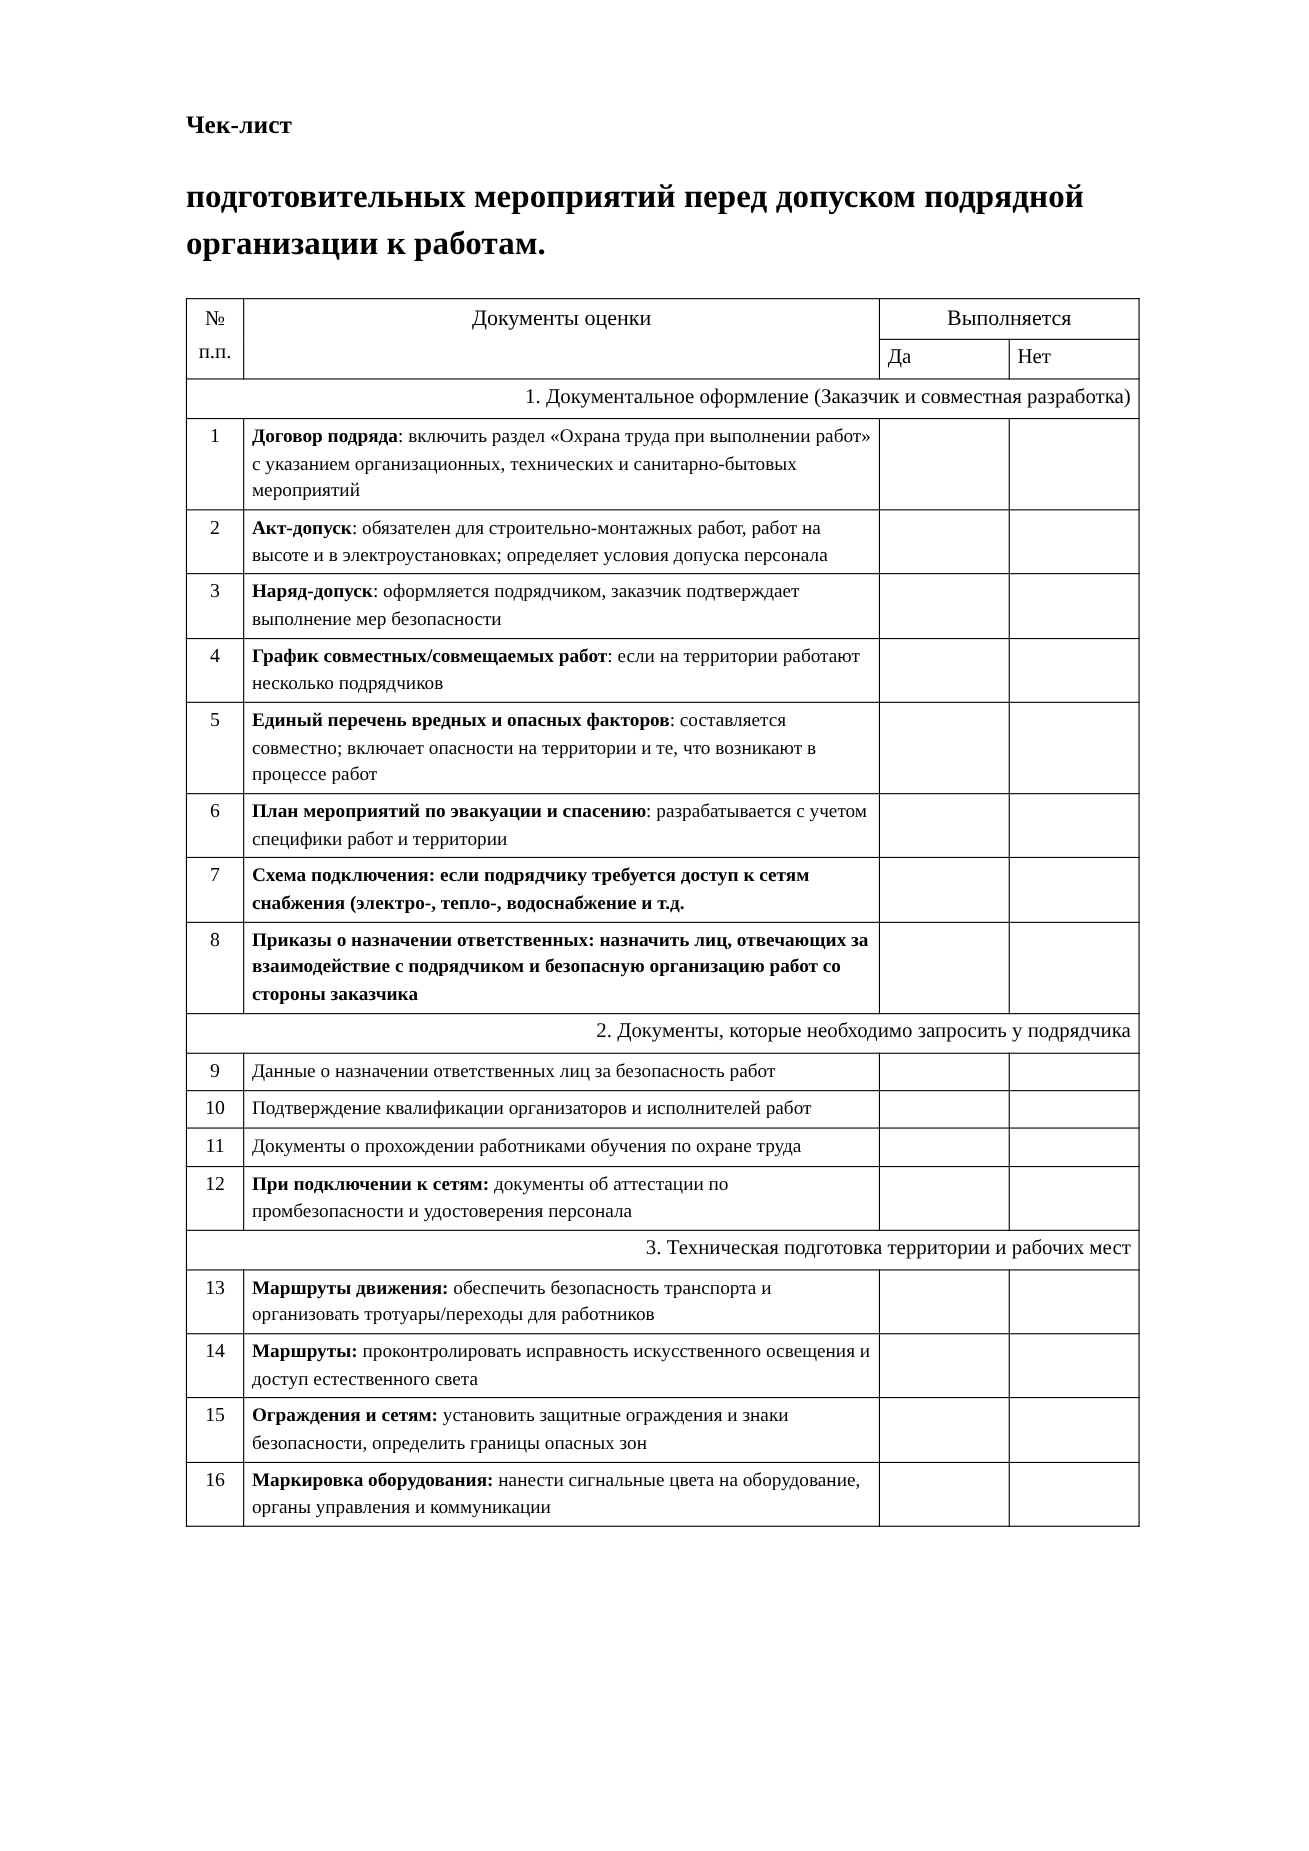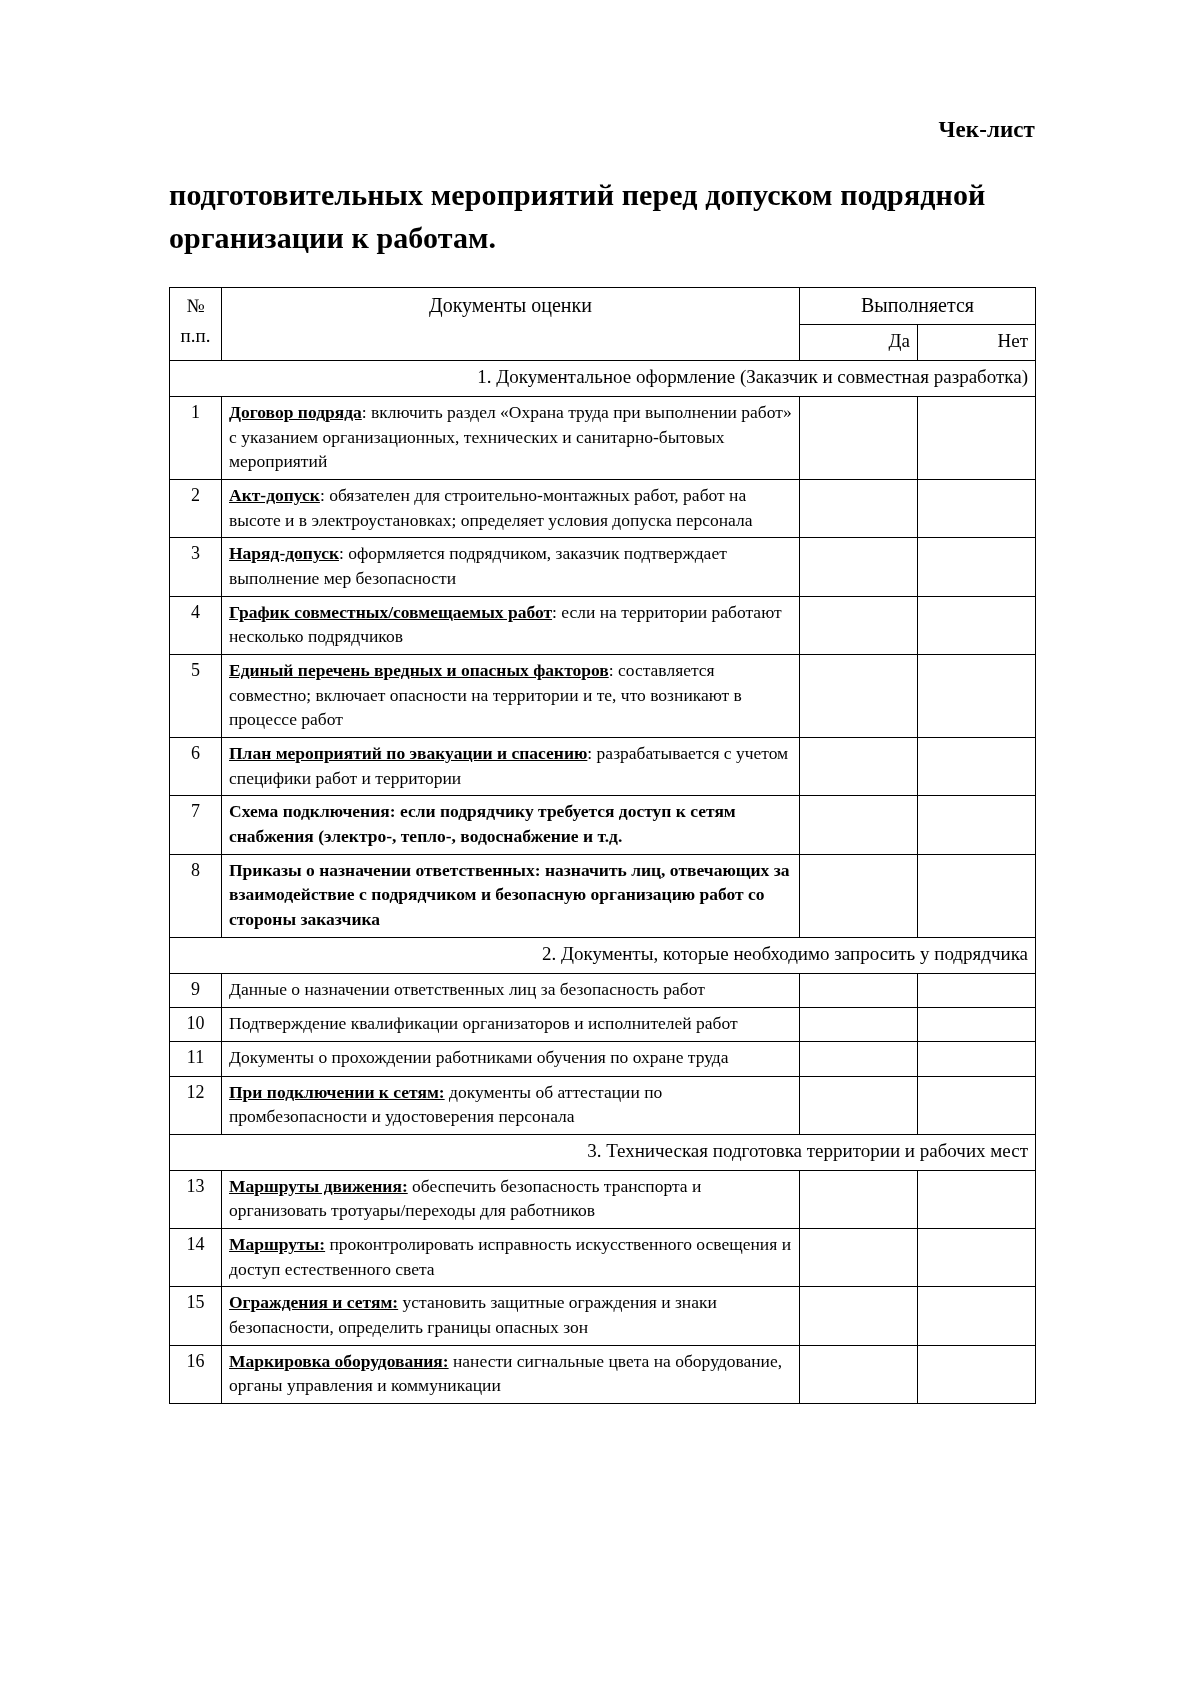--- a/index.html
+++ b/index.html
@@ -26,9 +26,8 @@
     font-size: 23px;
     font-weight: bold;
     line-height: 1.22;
-    margin: 16px 0 30px 0;
+    margin: 0 0 30px 0;
     letter-spacing: 0.1px;
-    text-align: right;
   }
   .doc-subtitle {
     font-size: 30px;

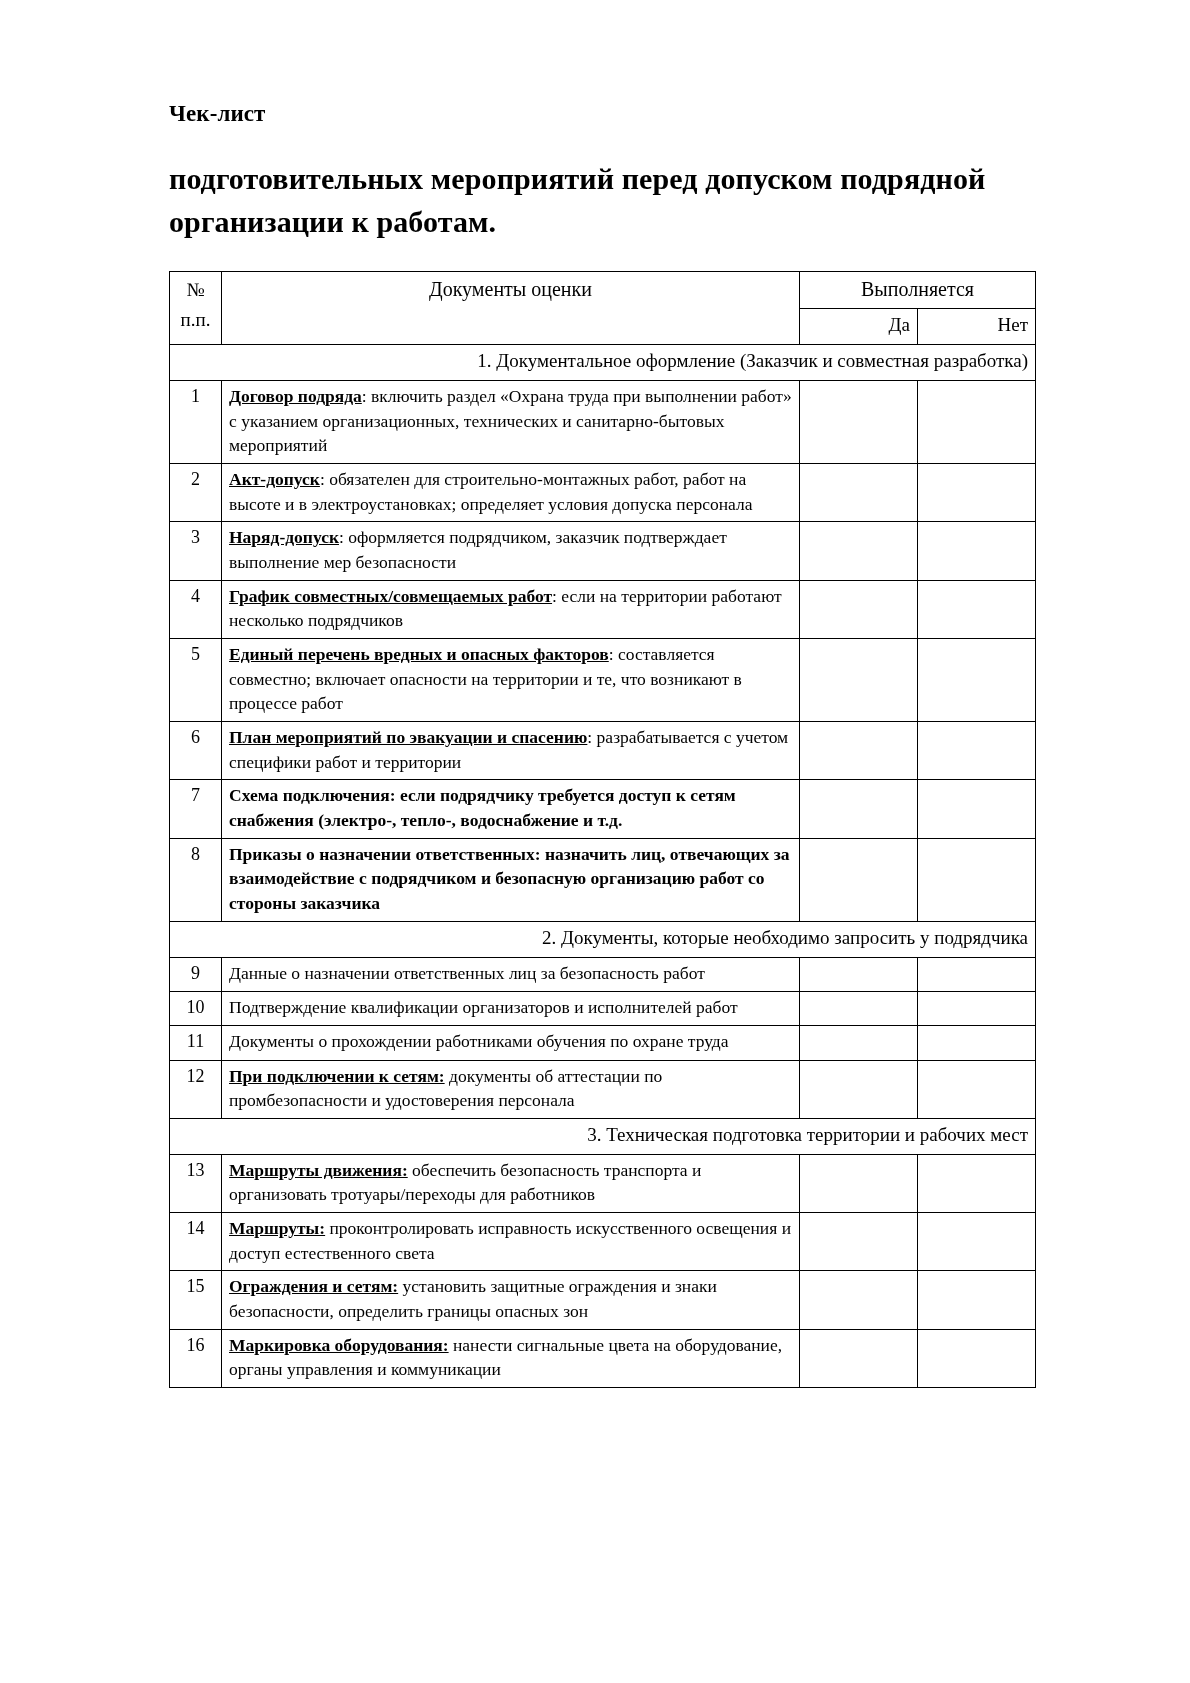--- a/index.html
+++ b/index.html
@@ -77,7 +77,7 @@
     padding: 3px 4px 4px 4px;
   }
   .hdr-sub {
-    text-align: right;
+    text-align: left;
     font-weight: bold;
     font-size: 19px;
     padding: 2px 4px 4px 4px;

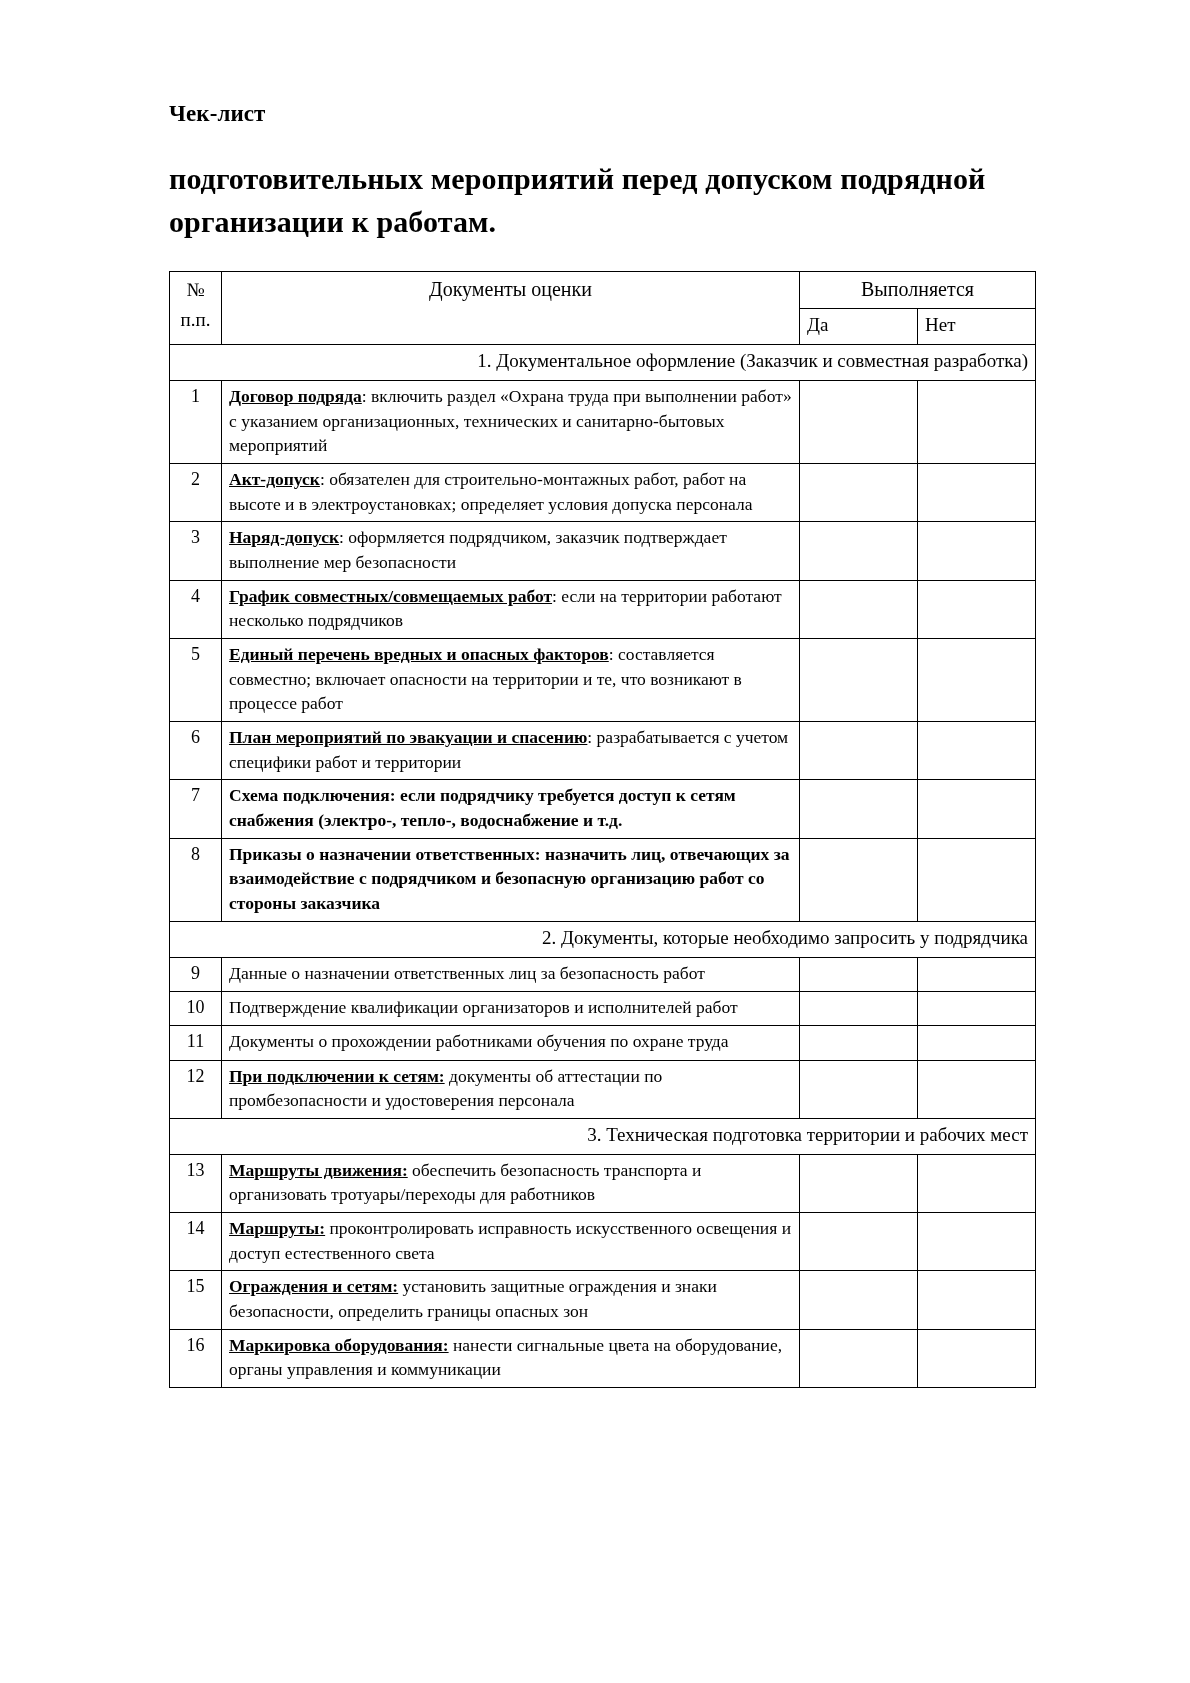--- a/index.html
+++ b/index.html
@@ -99,7 +99,7 @@
     text-align: left;
     padding-right: 10px;
   }
-  td.crit b { font-weight: bold; text-decoration: underline; }
+  td.crit b { font-weight: bold; }
   td.crit.all-bold { font-weight: bold; }
   td.mark {
     padding: 0;

